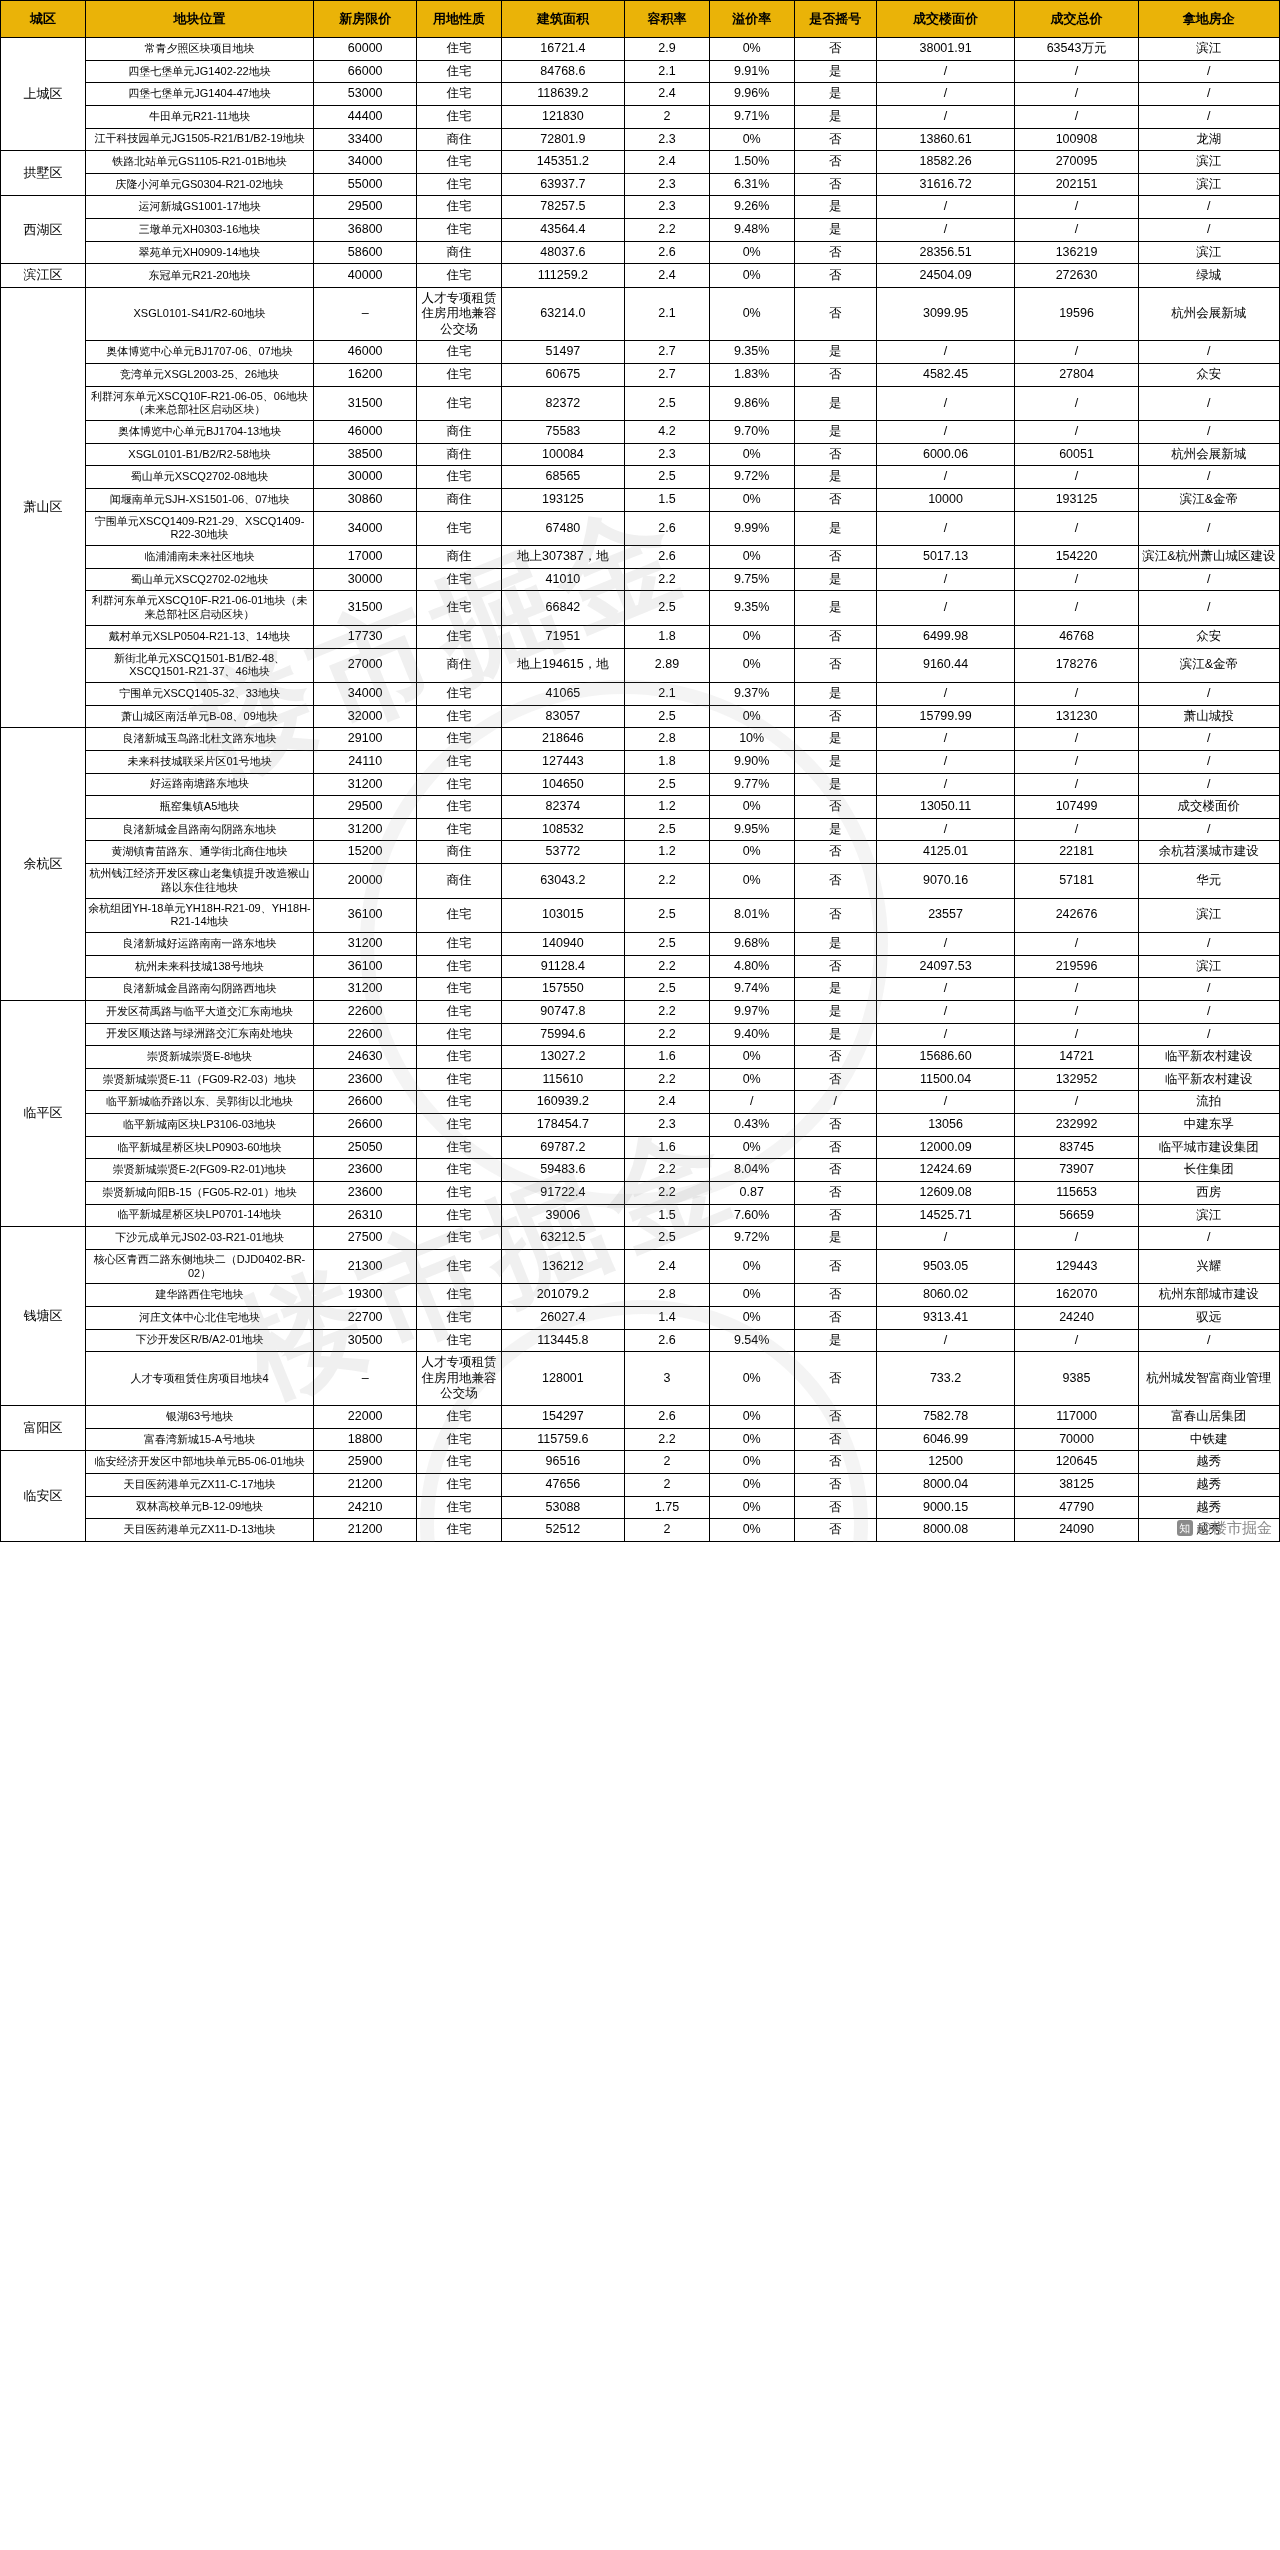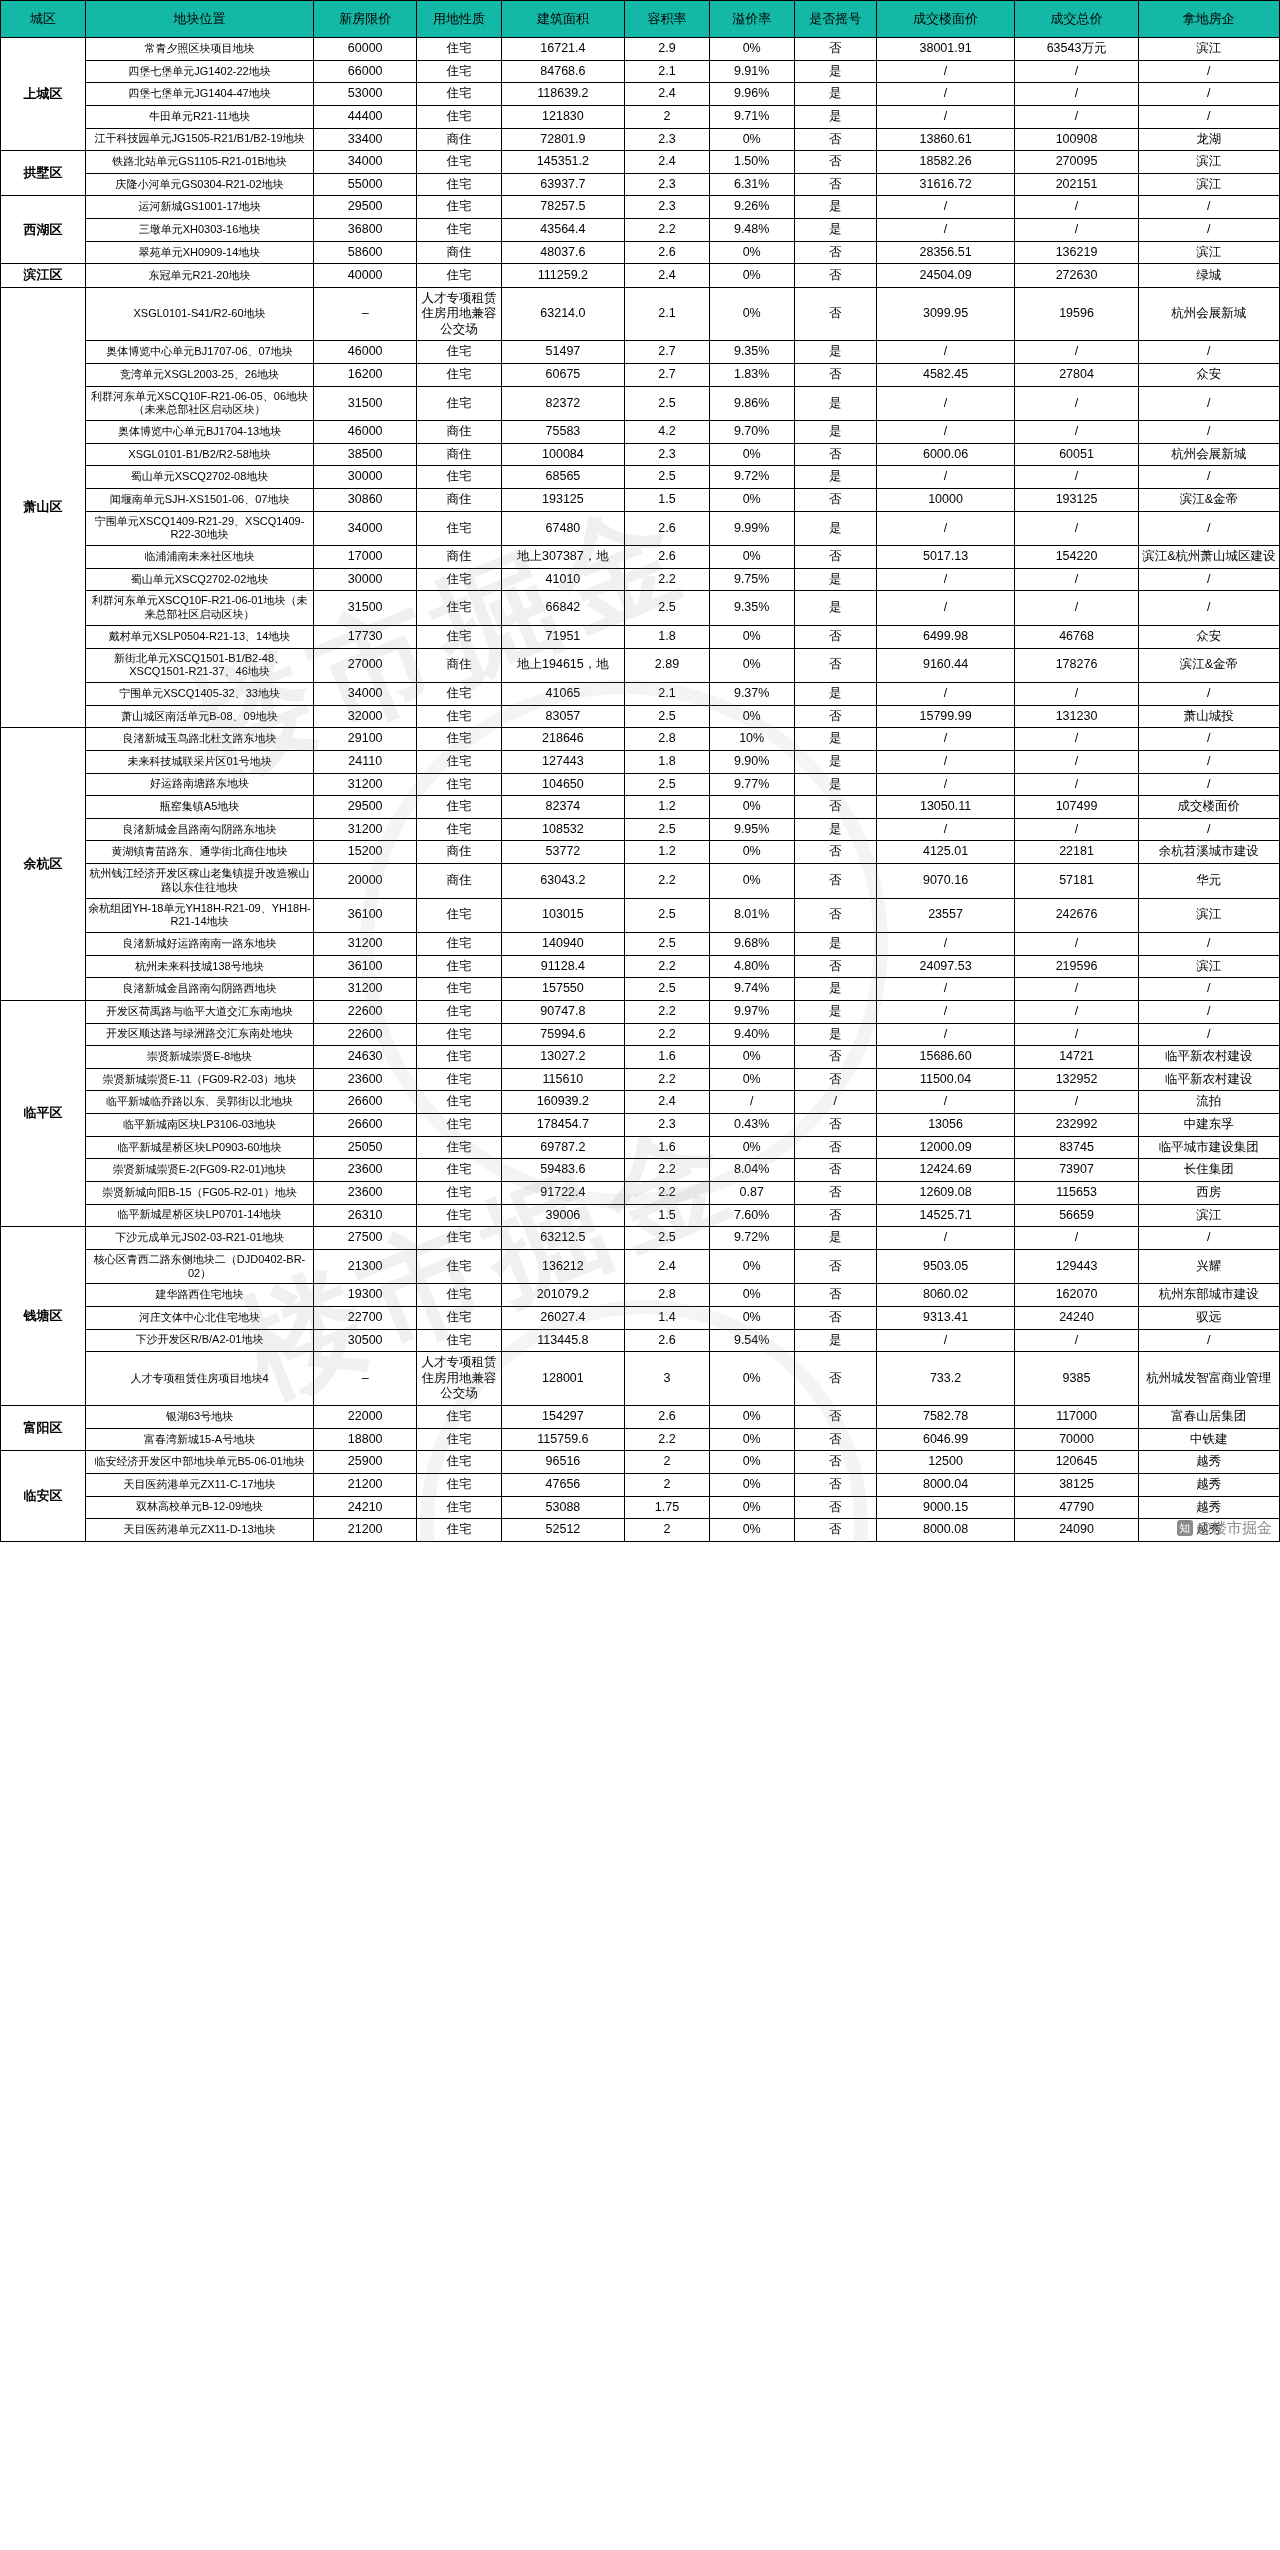--- a/index.html
+++ b/index.html
@@ -33,10 +33,10 @@
     overflow-wrap: break-word;
   }
   table.land-table thead th {
-    font-weight: normal;
+    font-weight: bold;
     font-size: 13px;
     height: 30px;
-    background: #14b8a6;
+    background: #eab308;
   }
   td.district {
     font-size: 13px;

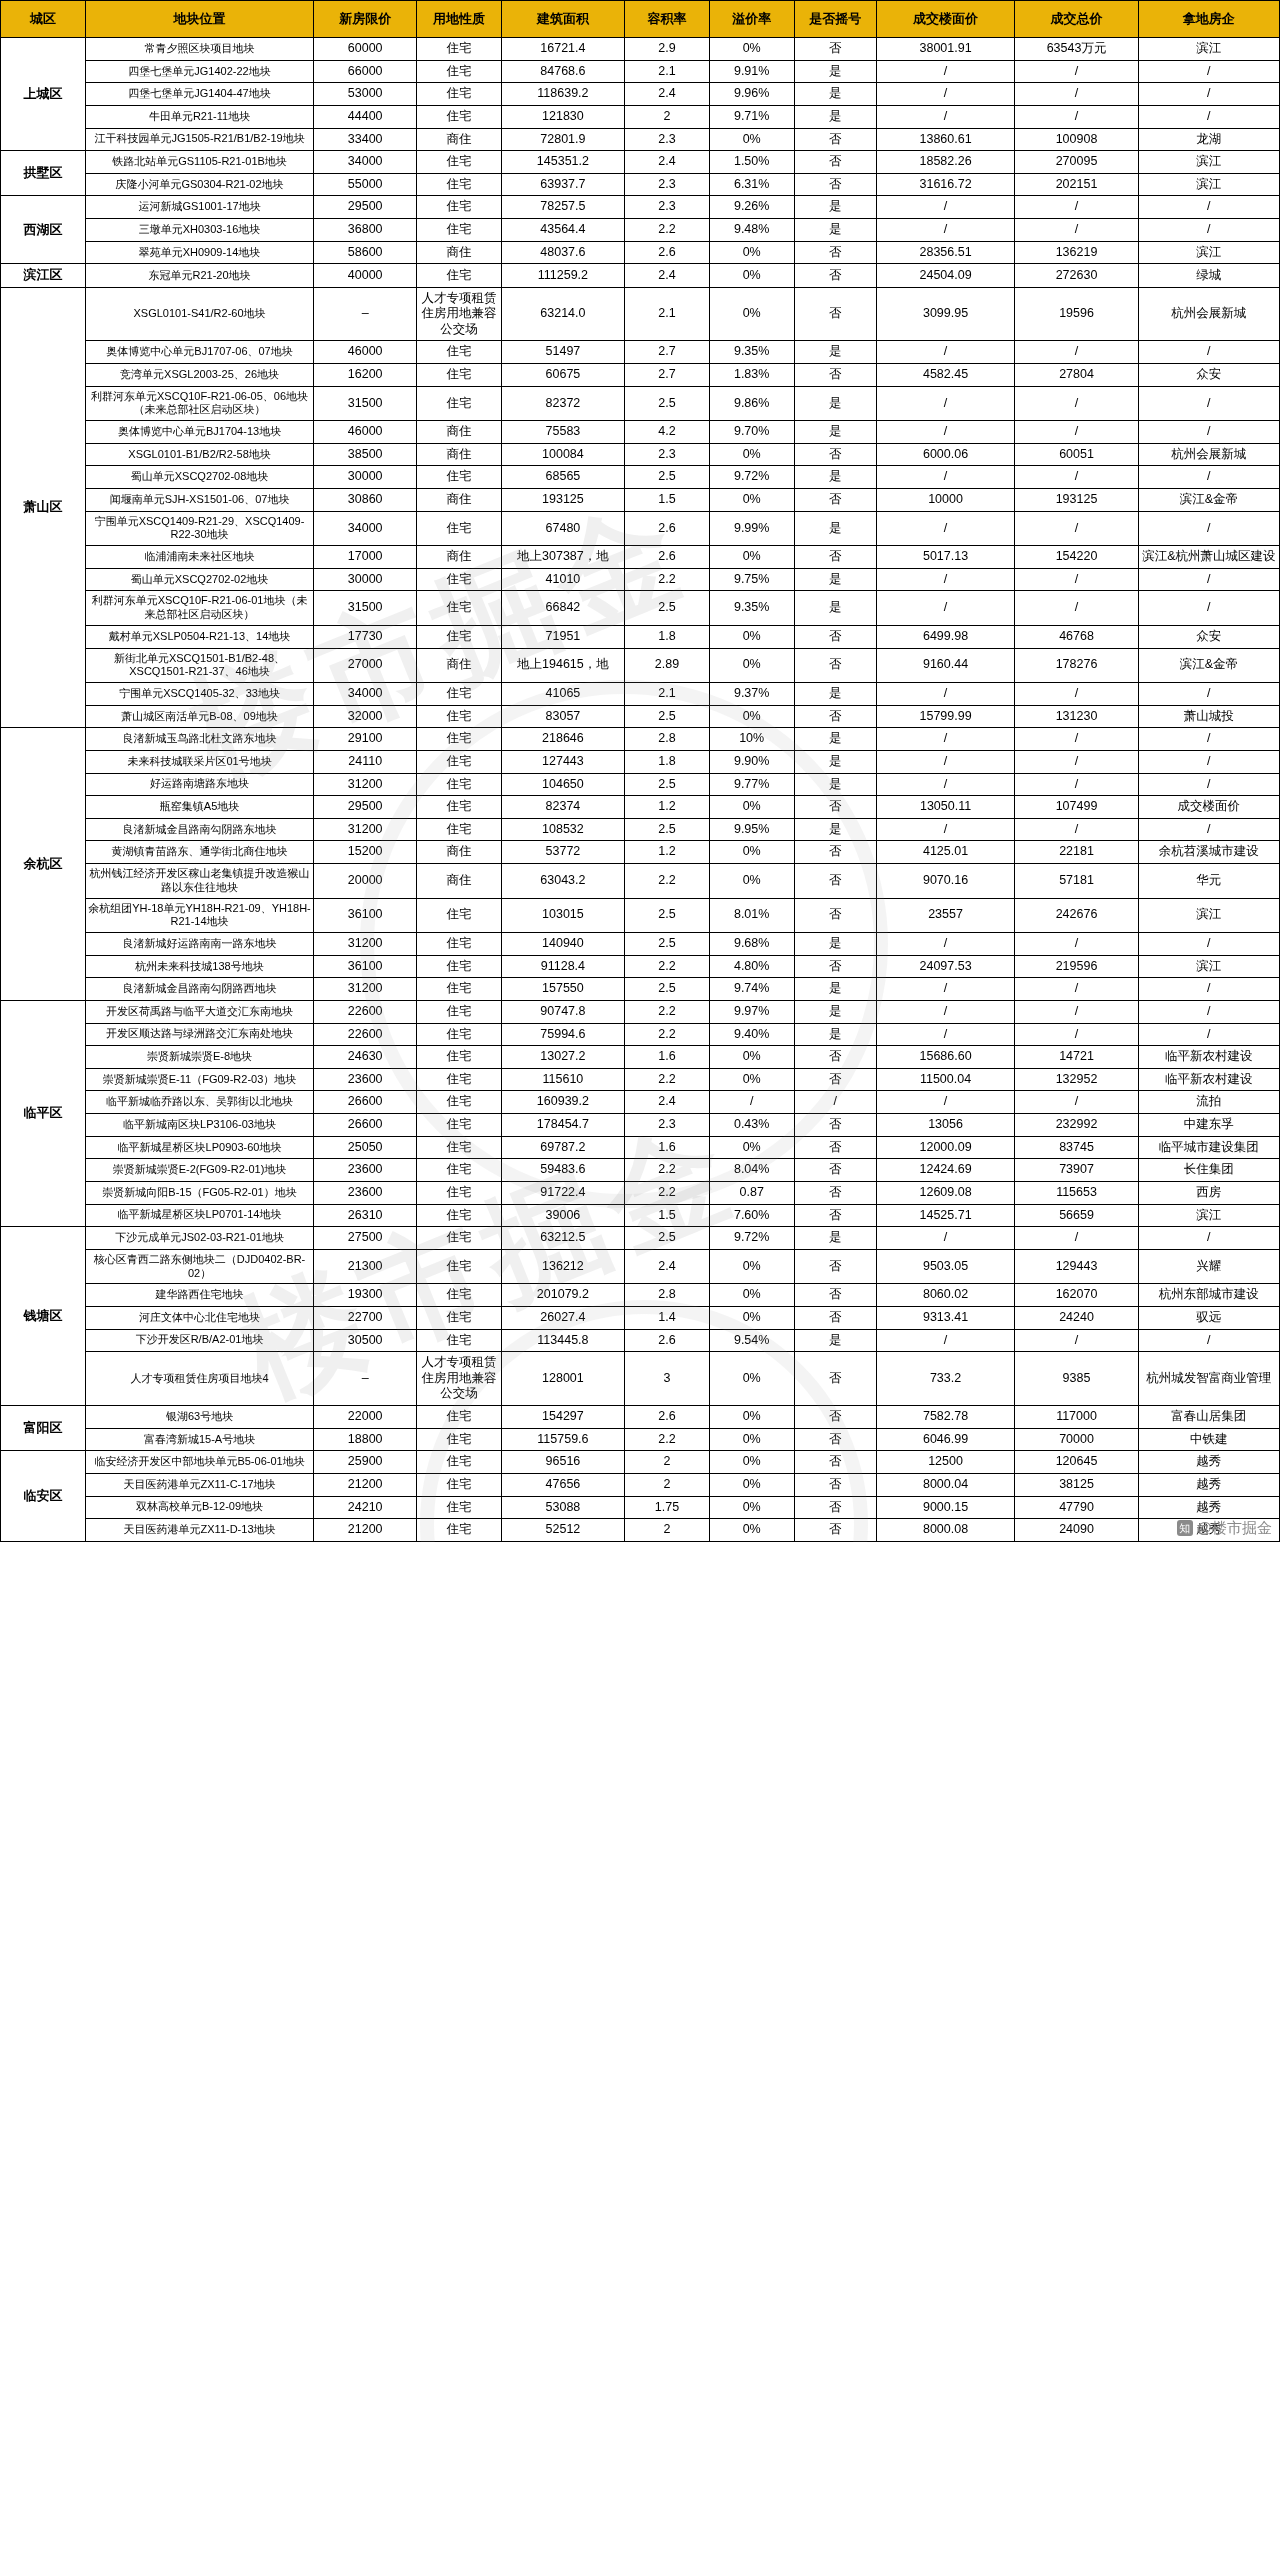--- a/index.html
+++ b/index.html
@@ -40,7 +40,7 @@
   }
   td.district {
     font-size: 13px;
-    font-weight: bold;
+    font-weight: normal;
   }
   td.plot {
     font-size: 11px;

